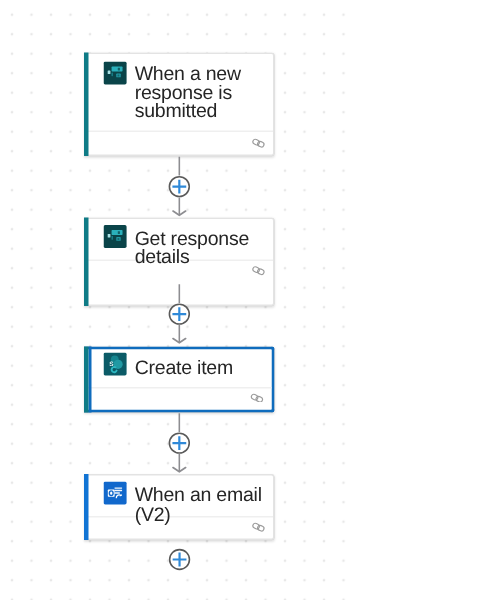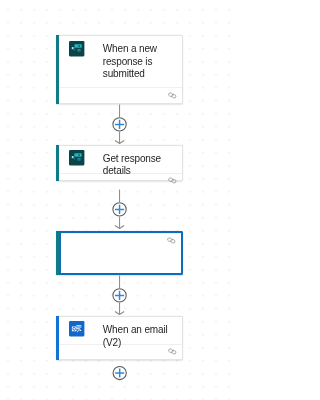--- a/index.html
+++ b/index.html
@@ -51,8 +51,8 @@
   .iconbox svg{display:block;}
   .blurico{filter:blur(0.42px);}
   .title{
-    margin-left:18px;
-    font-size:10px;line-height:12.6px;letter-spacing:-0.15px;
+    margin-left:5px;
+    font-size:13px;line-height:12.6px;letter-spacing:-0.15px;
     color:#252525;font-weight:400;
     white-space:pre-line;
   }

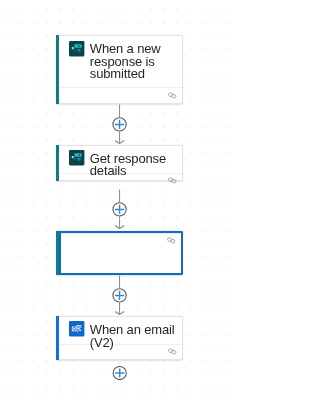--- a/index.html
+++ b/index.html
@@ -110,7 +110,7 @@
     </svg>
   </div>
 
-  <div class="card" style="top:144.6px;height:36px;">
+  <div class="card" style="top:144.6px;height:59px;">
     <div class="accent" style="background:#0f7b86;"></div>
     <div class="cardmain" style="height:27px;padding-top:4.6px;">
       <span class="iconbox">

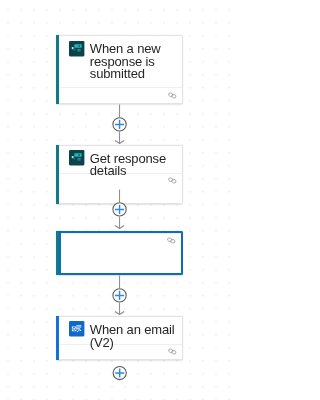--- a/index.html
+++ b/index.html
@@ -152,6 +152,18 @@
   <div class="card selected" style="top:231px;height:44px;">
     <div class="accent" style="background:#0f7b86;"></div>
     <div class="sel-left"></div>
+    <div class="cardmain" style="height:24.7px;padding-top:2.4px;">
+      <span class="iconbox">
+        <svg width="15.4" height="15.4" viewBox="0 0 32 32" class="blurico">
+          <rect x="0" y="0" width="32" height="32" rx="2.4" fill="#0b5b67"></rect>
+          <circle cx="15.6" cy="9.6" r="5.4" fill="#15858f"></circle>
+          <circle cx="20.2" cy="16.4" r="6.4" fill="#2099a3"></circle>
+          <path d="M16.6 20.6 a3.6 3.6 0 1 0 1.6 4.4" fill="none" stroke="#2cb7c1" stroke-width="2.6" stroke-linecap="round"></path>
+          <text x="8.0" y="18.2" font-family="Liberation Sans, sans-serif" font-size="8.8" font-weight="bold" fill="#e9f7f8">S</text>
+        </svg>
+      </span>
+      <span class="title" style="margin-top:3.7px;">Create item</span>
+    </div>
     <div class="divider"></div>
     <div class="cardfoot" style="height:14.3px;">
       <span class="linkicon">

